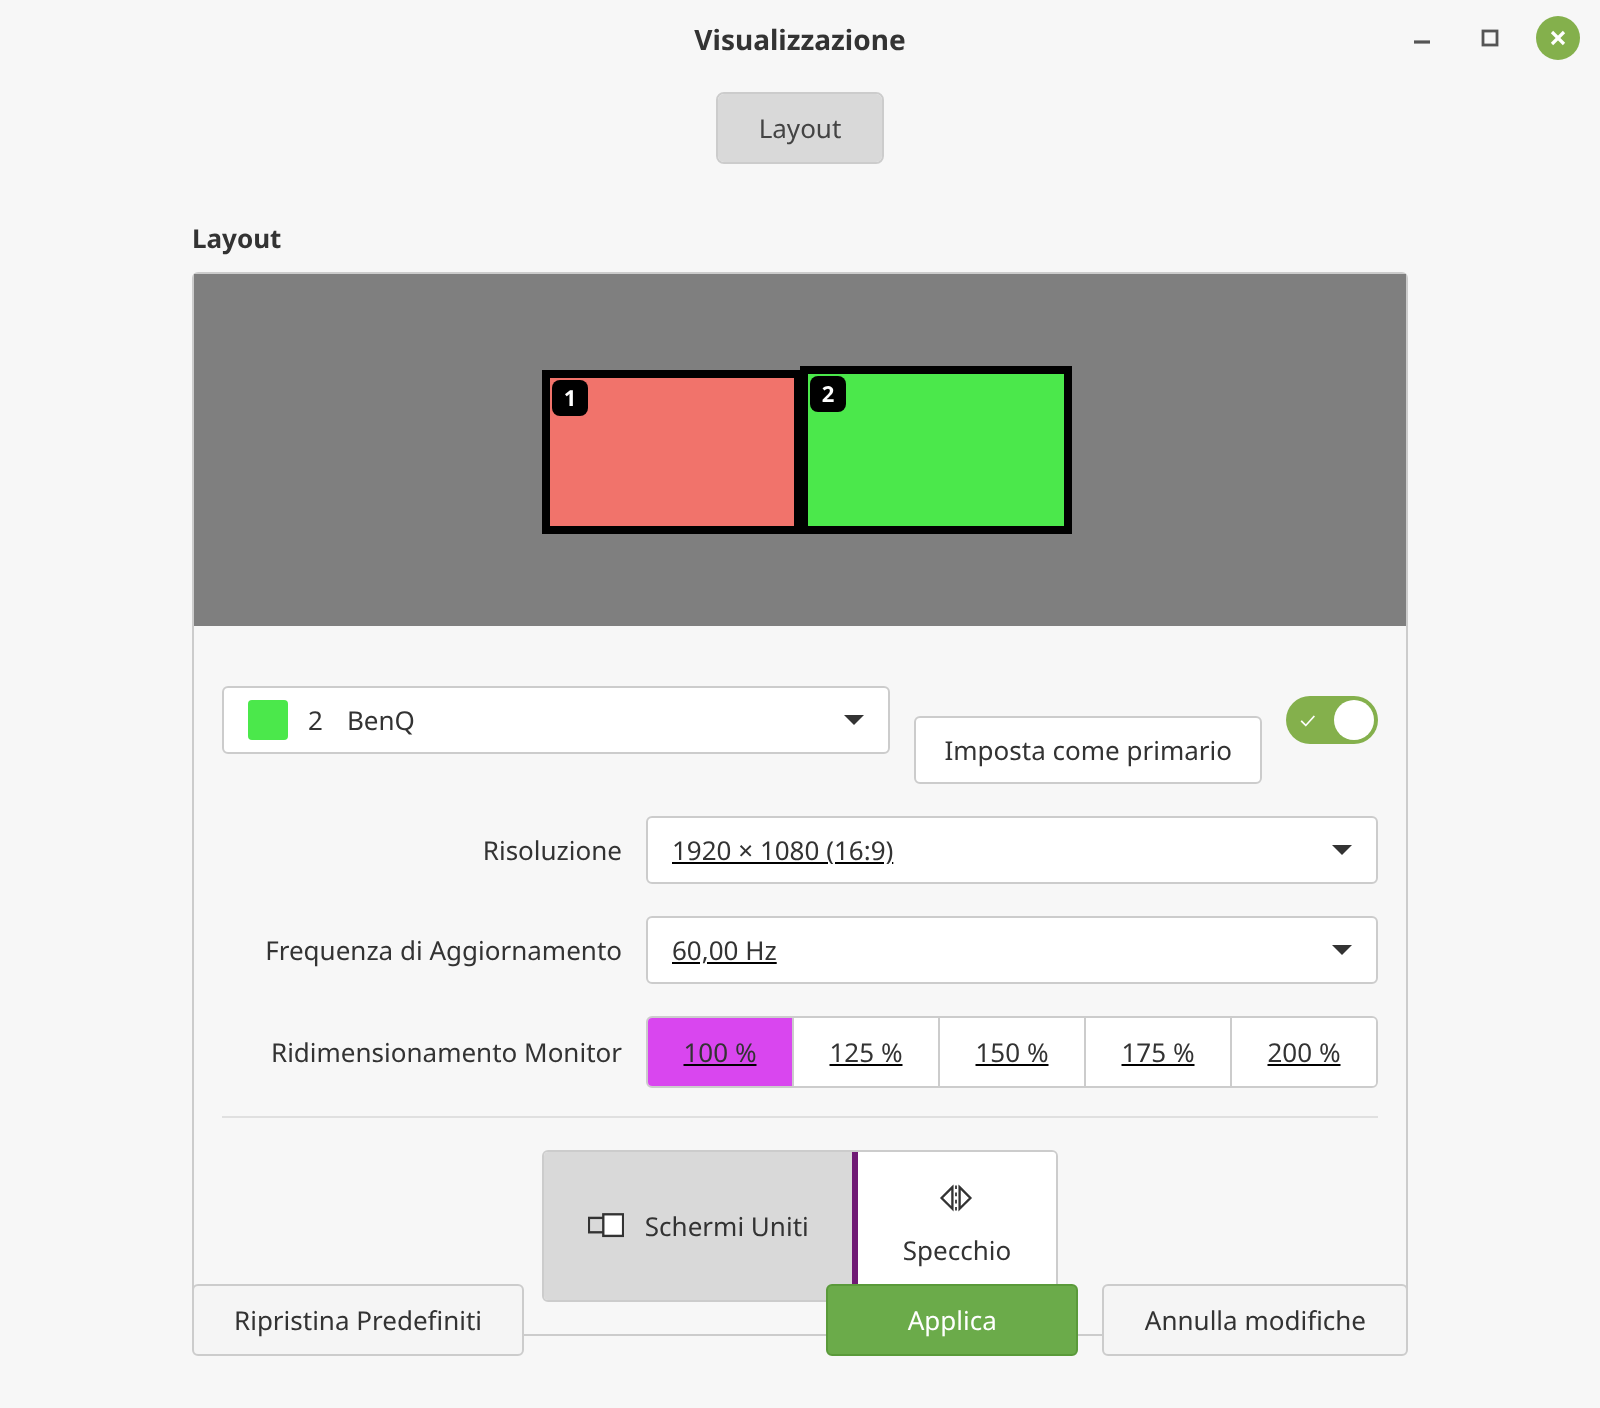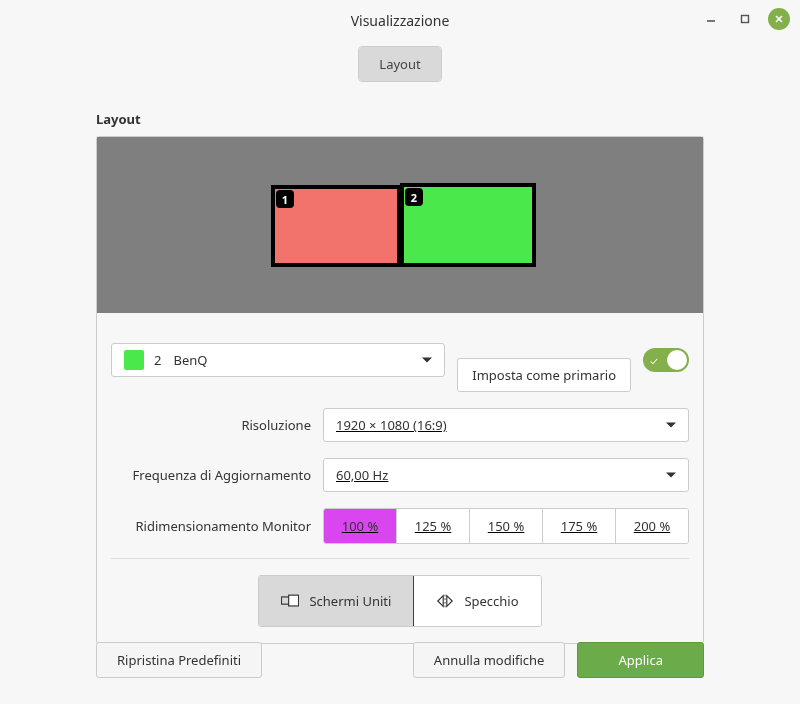--- a/index.html
+++ b/index.html
@@ -6,7 +6,7 @@
   body { width: 800px; height: 704px; background: #f7f7f7; position: relative; }
 
   .titlebar { height: 40px; display: flex; align-items: center; justify-content: center; position: relative; }
-  .titlebar .title { font-size: 14px; font-weight: 400; color: #333; }
+  .titlebar .title { font-size: 14px; font-weight: 700; color: #333; }
   .winbtns { position: absolute; right: 10px; top: 8px; display: flex; gap: 12px; align-items: center; }
   .winbtn { width: 22px; height: 22px; display: flex; align-items: center; justify-content: center; color: #555; font-size: 13px; border-radius: 50%; }
   .winbtn.close { background: #84b04c; color: #fff; font-size: 11px; }

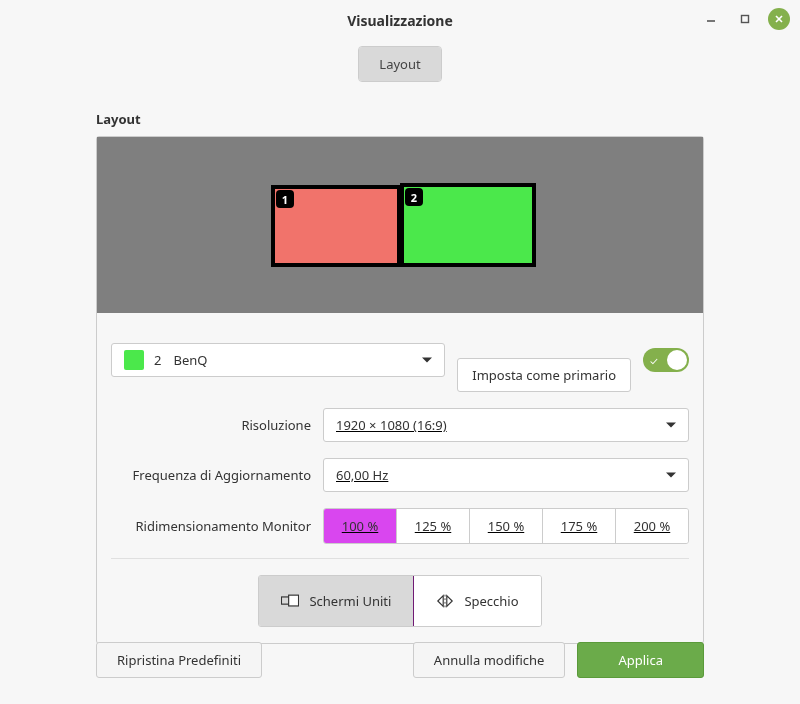--- a/index.html
+++ b/index.html
@@ -53,7 +53,7 @@
   .mode-row { display: flex; justify-content: center; padding: 10px 14px 16px 14px; }
   .mode-group { display: flex; border: 1px solid #ccc; border-radius: 3px; overflow: hidden; }
   .mode-btn { display: flex; align-items: center; gap: 10px; padding: 16px 22px; background: #fff; border: none; font-size: 13px; color: #333; cursor: pointer; }
-  .mode-btn + .mode-btn { border-left: 1px solid #701a75; }
+  .mode-btn + .mode-btn { border-left: 3px solid #701a75; flex-direction: column; }
   .mode-btn.active { background: #d9d9d9; }
   .mode-btn .ico { width: 18px; height: 14px; display: inline-flex; }
 

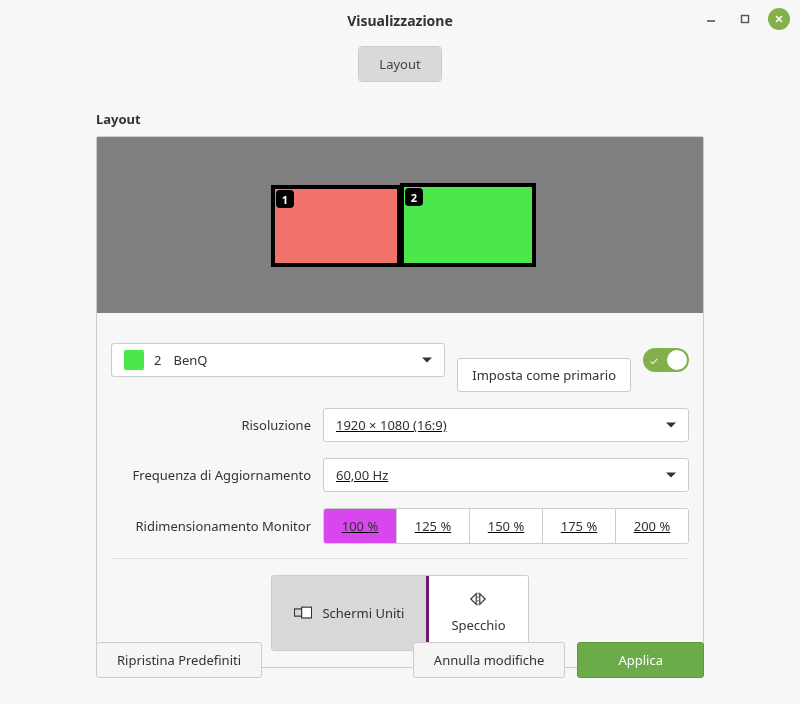--- a/index.html
+++ b/index.html
@@ -183,8 +183,8 @@
 <div class="footer">
   <button class="btn">Ripristina Predefiniti</button>
   <div class="spacer"></div>
+  <button class="btn apply">Applica</button>
   <button class="btn">Annulla modifiche</button>
-  <button class="btn apply">Applica</button>
 </div>
 
 </body></html>

